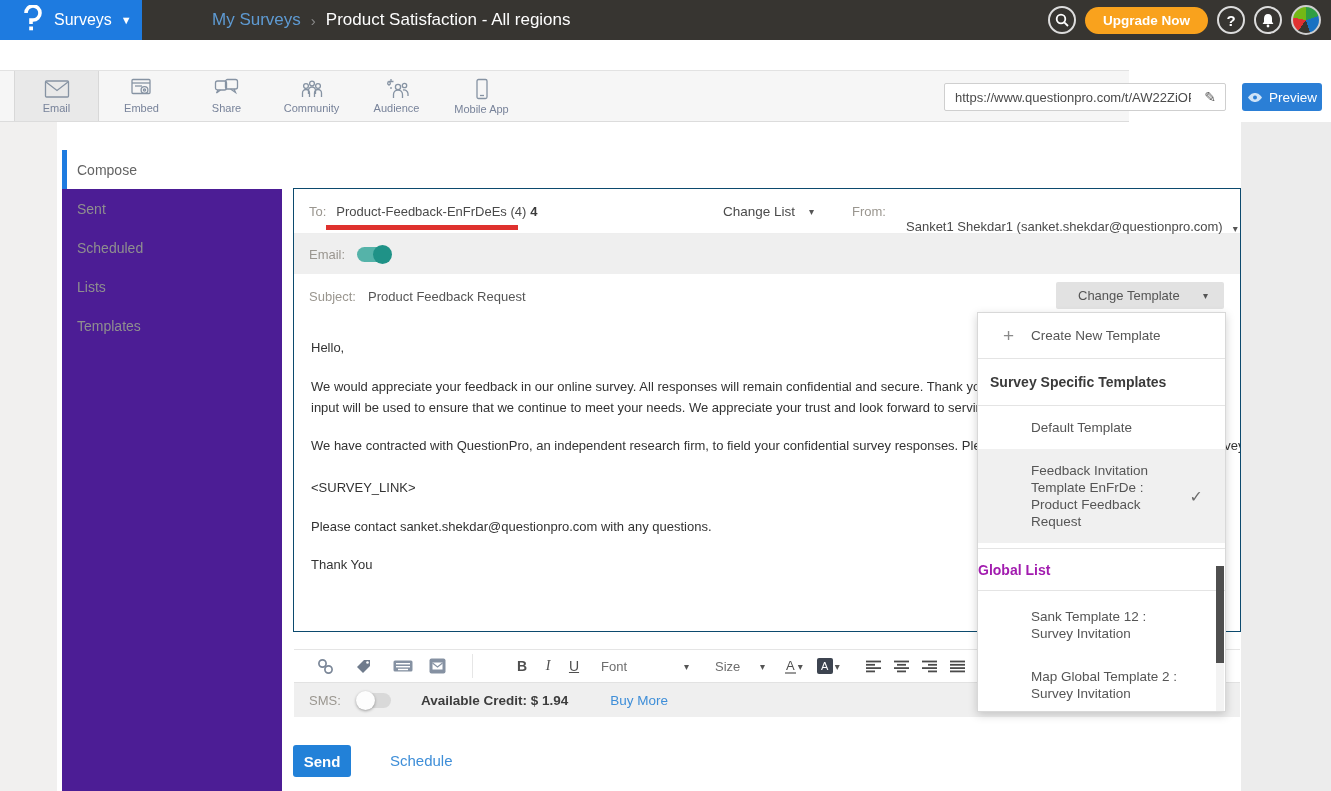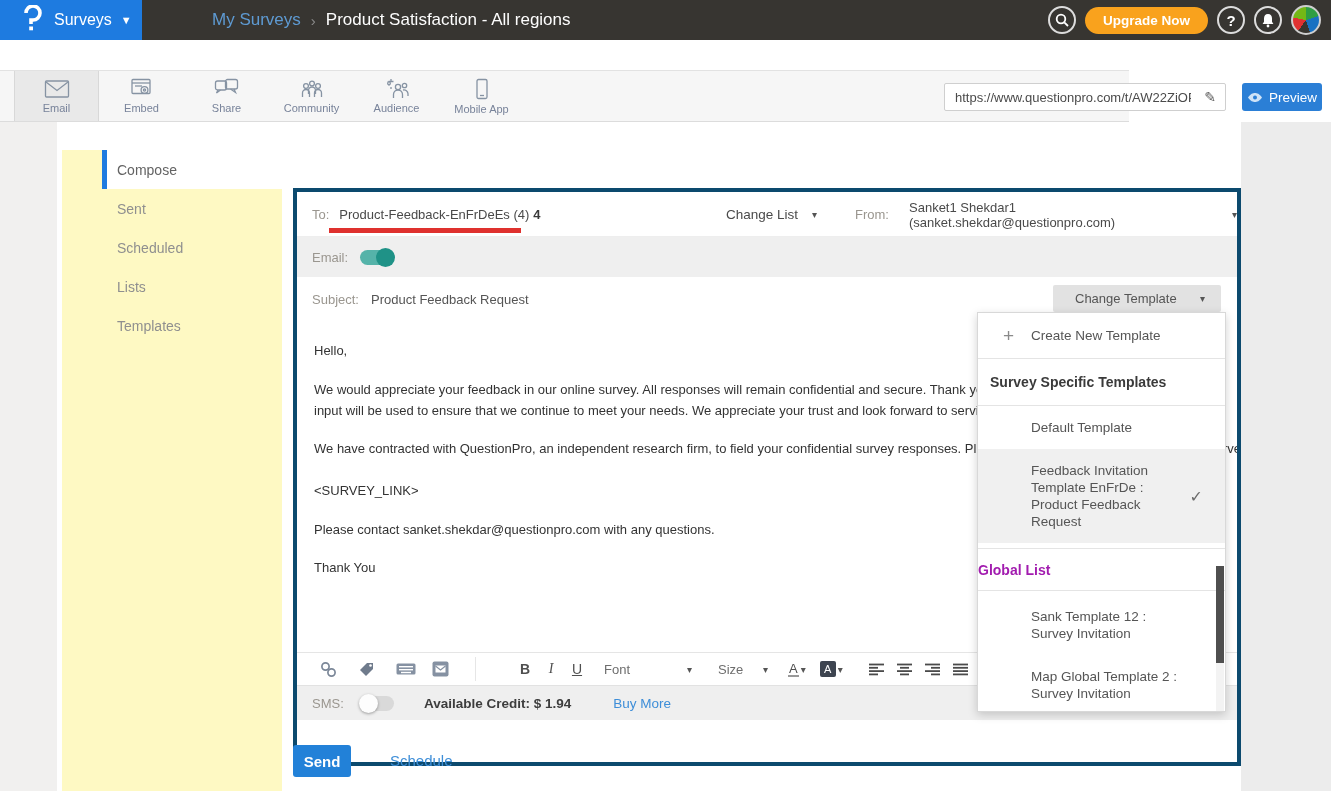--- a/index.html
+++ b/index.html
@@ -46,7 +46,7 @@
   .right-strip { position:absolute; left:1241px; top:122px; width:90px; height:669px; background:#ececec; }
 
   
-  .sidebar { position:absolute; left:62px; top:150px; width:220px; height:641px; background:#fef9c3;padding-left:40px; }
+  .sidebar { position:absolute; left:62px; top:150px; width:220px; height:641px; background:#4c1d95; }
   .side-item { height:39px; display:flex; align-items:center; padding-left:15px; font-size:14px; color:#8f8f8f; cursor:pointer; }
   .side-item.active { background:#fff; border-left:5px solid #1e7be0; padding-left:10px; color:#636363; }
 

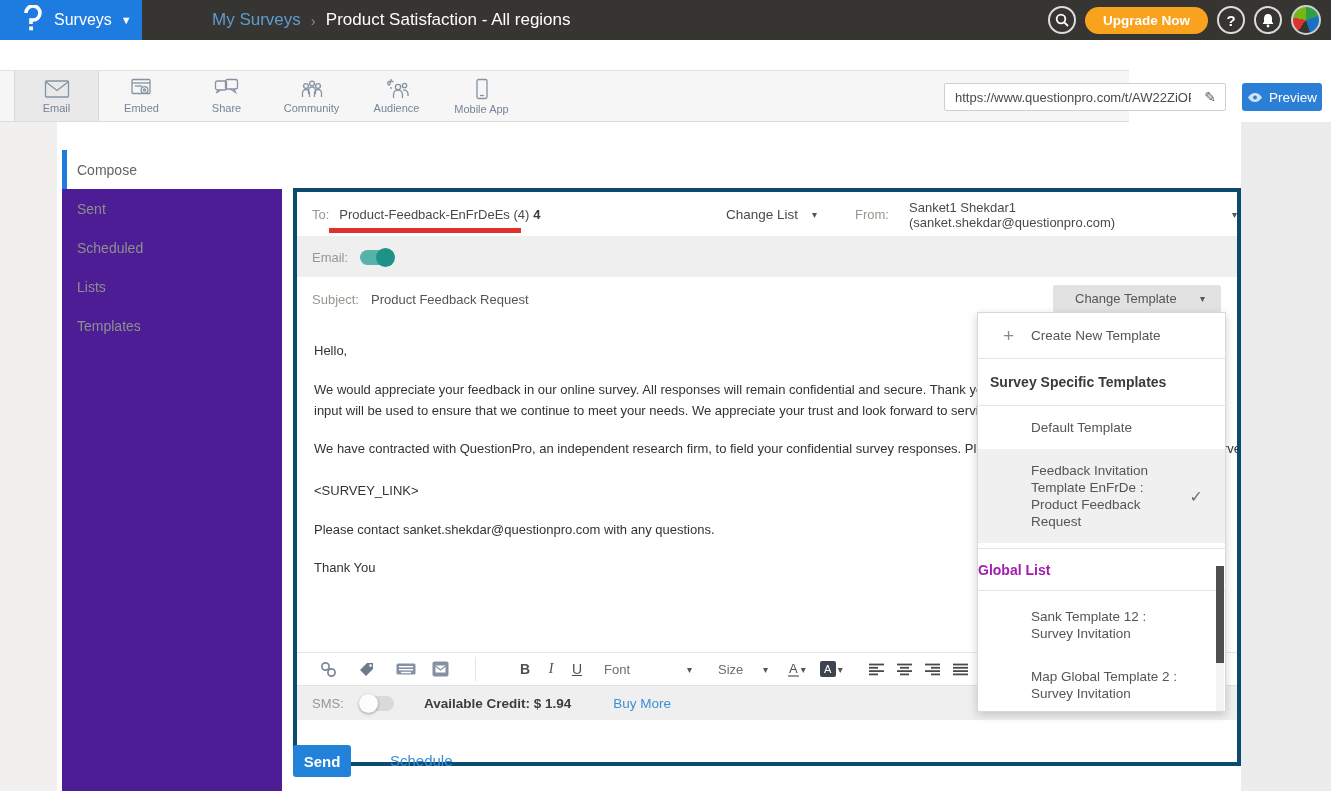--- a/index.html
+++ b/index.html
@@ -51,7 +51,7 @@
   .side-item.active { background:#fff; border-left:5px solid #1e7be0; padding-left:10px; color:#636363; }
 
   
-  .compose { position:absolute; left:293px; top:188px; width:948px; height:578px; background:#fff; border:4px solid #0c4a6e; }
+  .compose { position:absolute; left:293px; top:188px; width:948px; height:444px; background:#fff; border:1px solid #0c4a6e; }
   .row-to { position:relative; height:45px; border-bottom:1px solid #eee; display:flex; align-items:center; }
   .lbl { color:#9a968f; font-size:13px; }
   .row-to .lbl { margin-left:15px; }

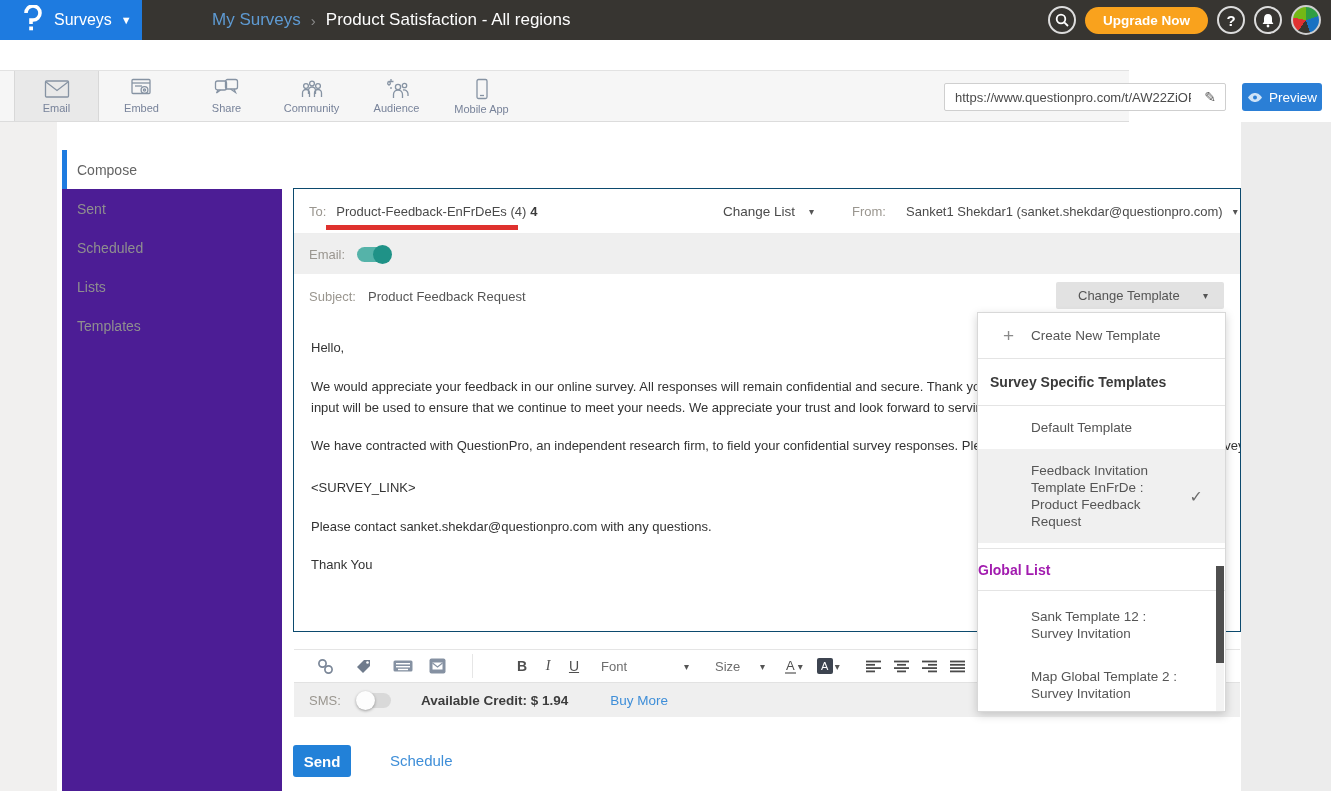--- a/index.html
+++ b/index.html
@@ -60,7 +60,7 @@
   .to-bar { position:absolute; left:32px; top:36px; width:192px; height:5px; background:#df312e; }
   .change-list { position:absolute; left:429px; top:0; height:45px; display:flex; align-items:center; gap:14px; font-size:13.5px; color:#4a4a4a; cursor:pointer; }
   .from-label { position:absolute; left:558px; top:0; height:45px; display:flex; align-items:center; color:#9a968f; font-size:13px; }
-  .from-value { position:absolute; left:612px; top:0; height:45px; display:flex; align-items:center; gap:10px; font-size:13px; color:#4a4a4a; cursor:pointer; }
+  .from-value { position:absolute; left:612px; top:0; height:45px; display:flex; align-items:flex-end; gap:10px; font-size:13px; color:#4a4a4a; cursor:pointer; }
   .caret { font-size:10px; color:#555; }
   .row-email { height:40px; background:#efefef; display:flex; align-items:center; }
   .row-email .lbl { margin-left:15px; width:48px; }

